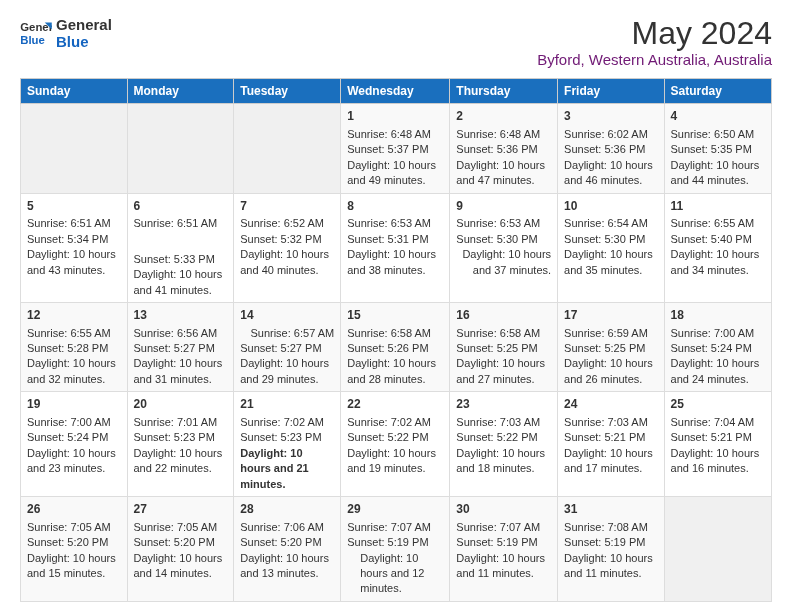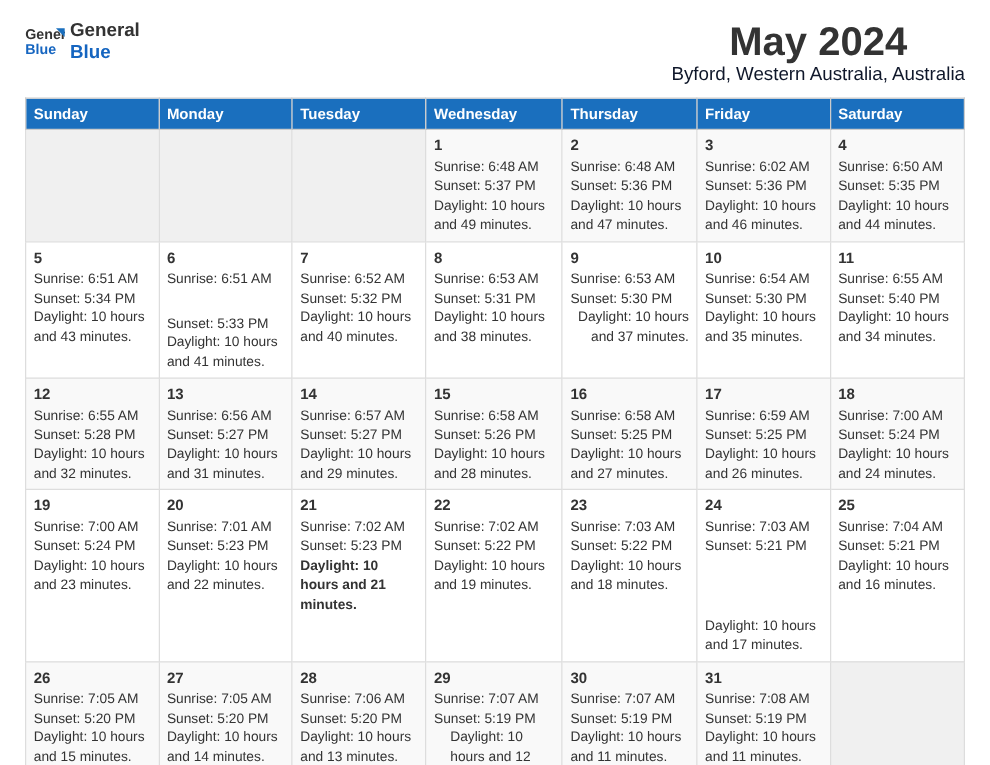--- a/index.html
+++ b/index.html
@@ -30,10 +30,9 @@
     }
     .main-title {
       font-size: 32px;
-      font-weight: bold;
+      font-weight: normal;
       color: #333;
       line-height: 1.1;
-      text-align: center;
     }
     .subtitle {
       font-size: 15px;

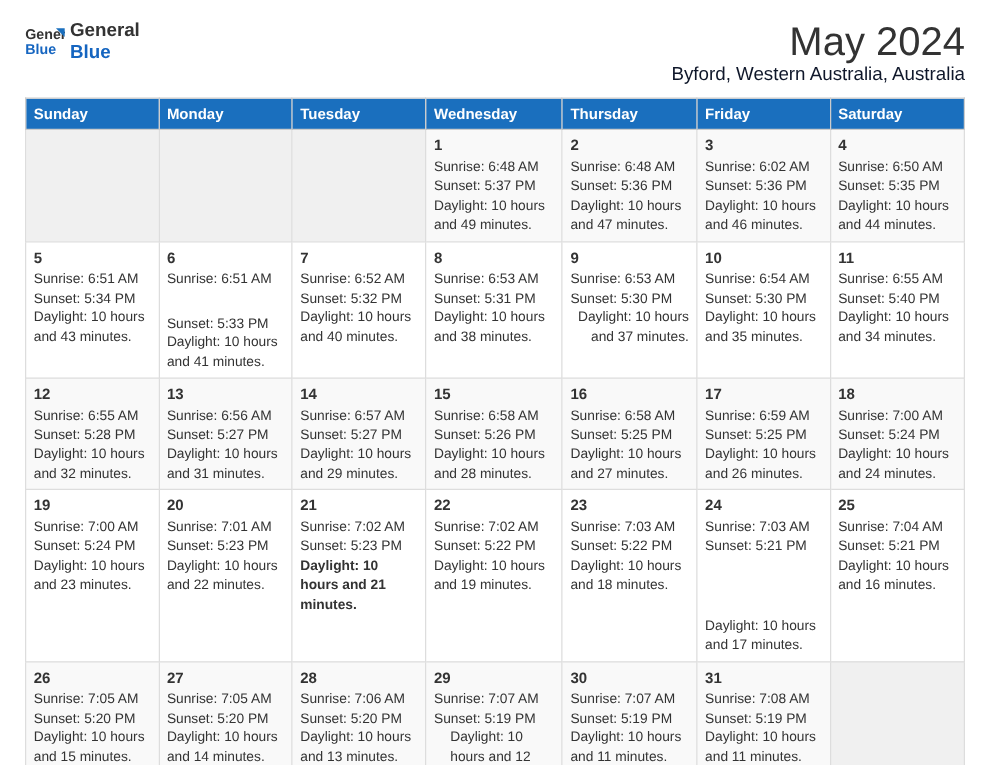--- a/index.html
+++ b/index.html
@@ -36,7 +36,7 @@
     }
     .subtitle {
       font-size: 15px;
-      color: #0f172a;
+      color: #701a75;
     }
     table {
       width: 100%;

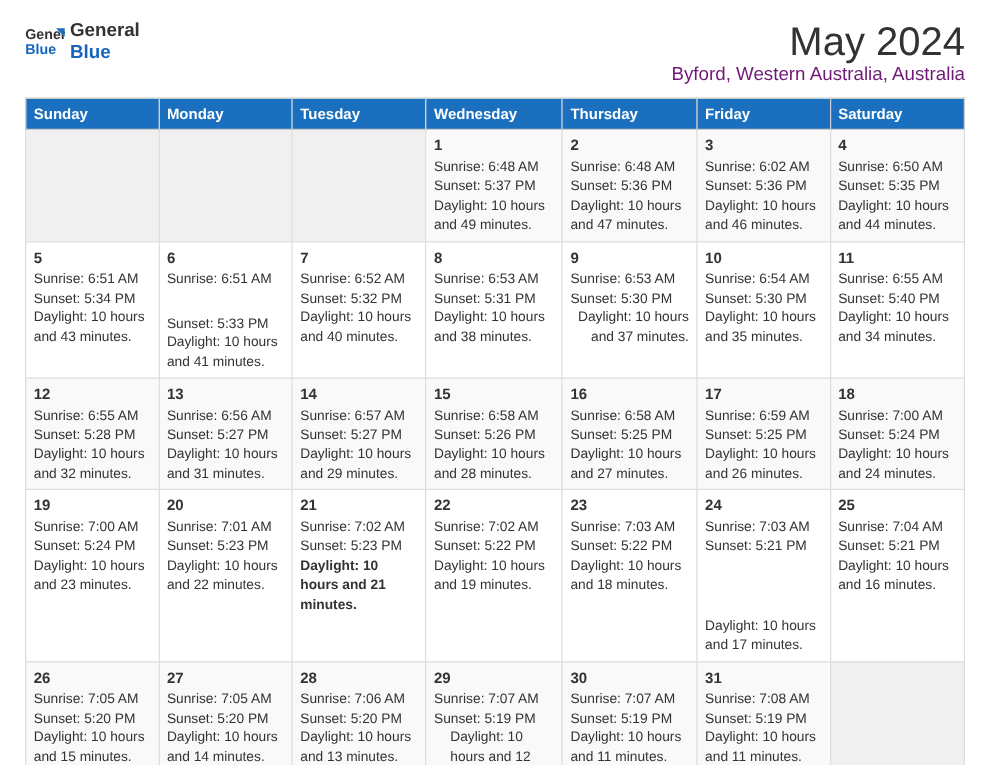--- a/index.html
+++ b/index.html
@@ -195,7 +195,7 @@
         </td>
         <td>
           <span class="day-num">14</span>
-          <span style="display: block;">Sunrise: 6:57 AM</span>
+          <span style="display: block; text-align: right;">Sunrise: 6:57 AM</span>
           <span style="display: block;">Sunset: 5:27 PM</span>
           <span style="display: block;">Daylight: 10 hours and 29 minutes.</span>
         </td>

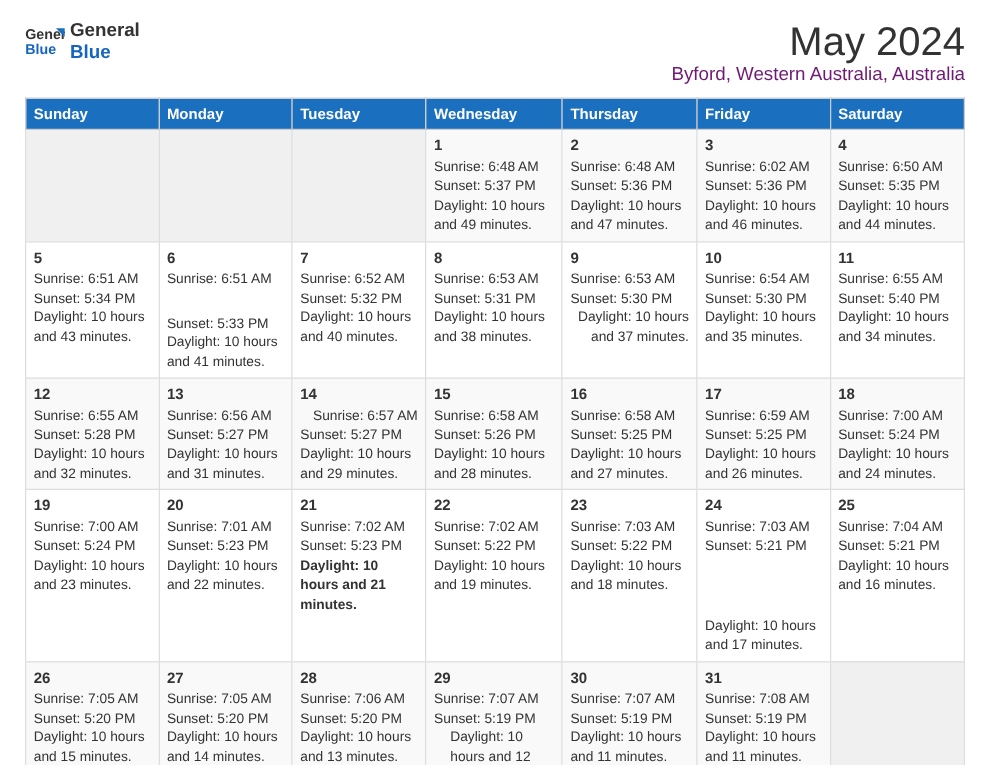--- a/index.html
+++ b/index.html
@@ -259,7 +259,7 @@
           <span class="day-num">24</span>
           <span style="display: block;">Sunrise: 7:03 AM</span>
           <span style="display: block;">Sunset: 5:21 PM</span>
-          <span style="display: block; margin-top: 48px;">Daylight: 10 hours and 17 minutes.</span>
+          <span style="display: block;">Daylight: 10 hours and 17 minutes.</span>
         </td>
         <td>
           <span class="day-num">25</span>

